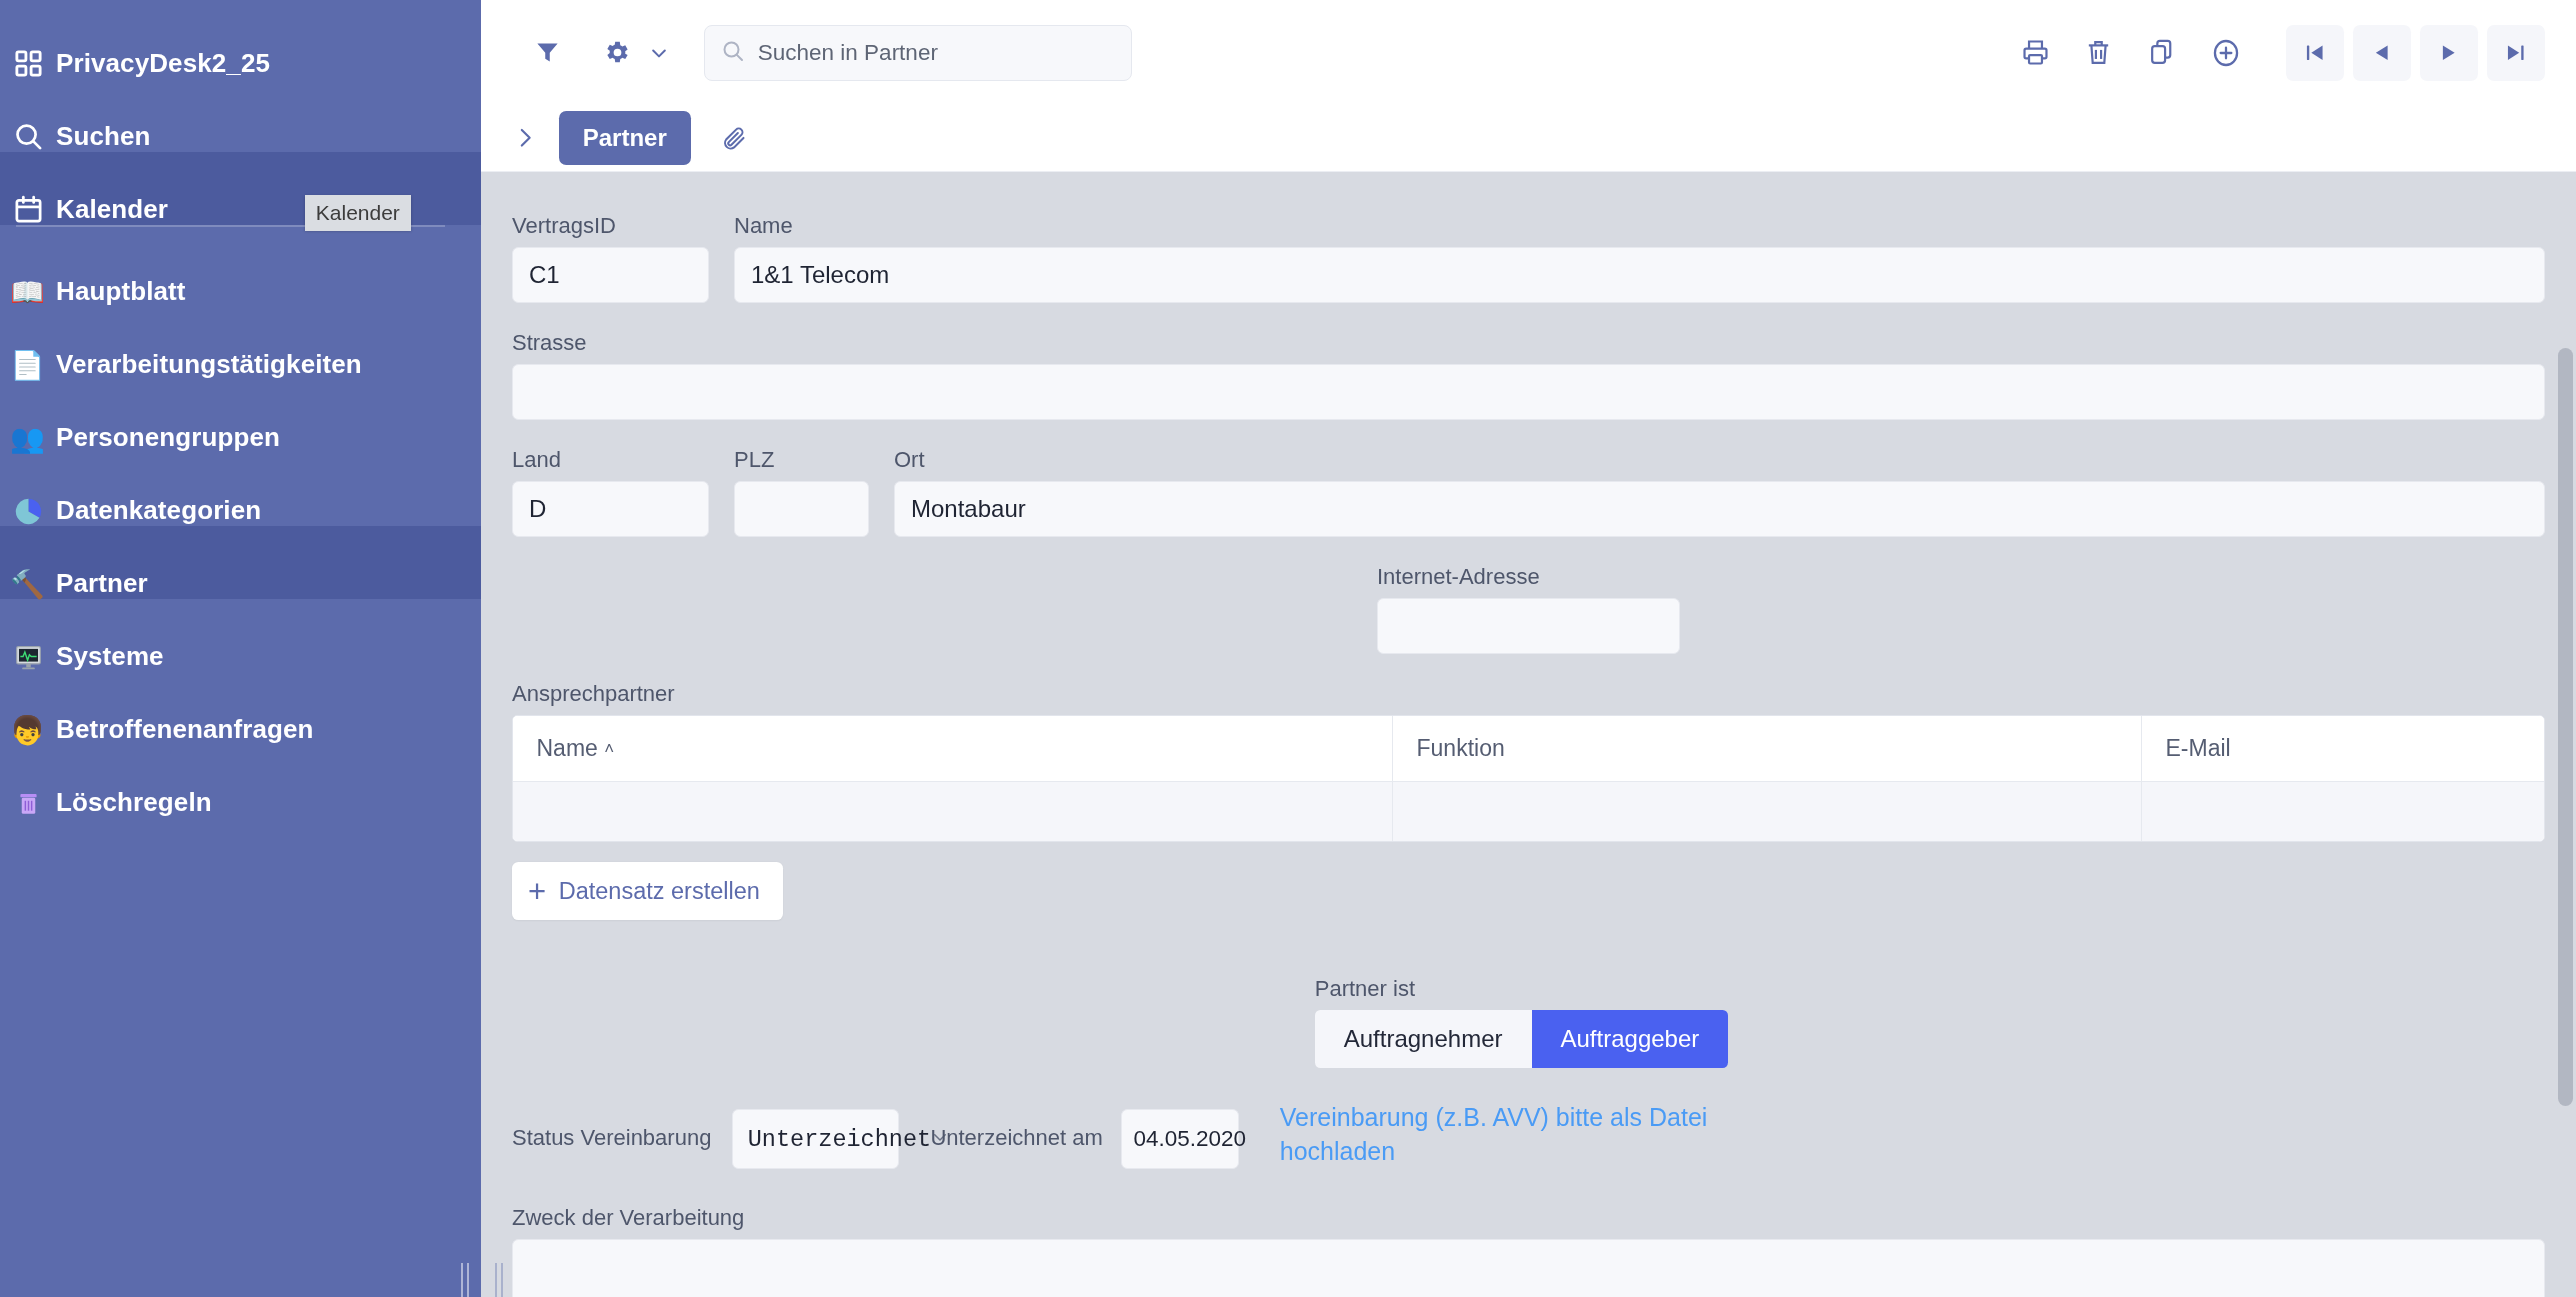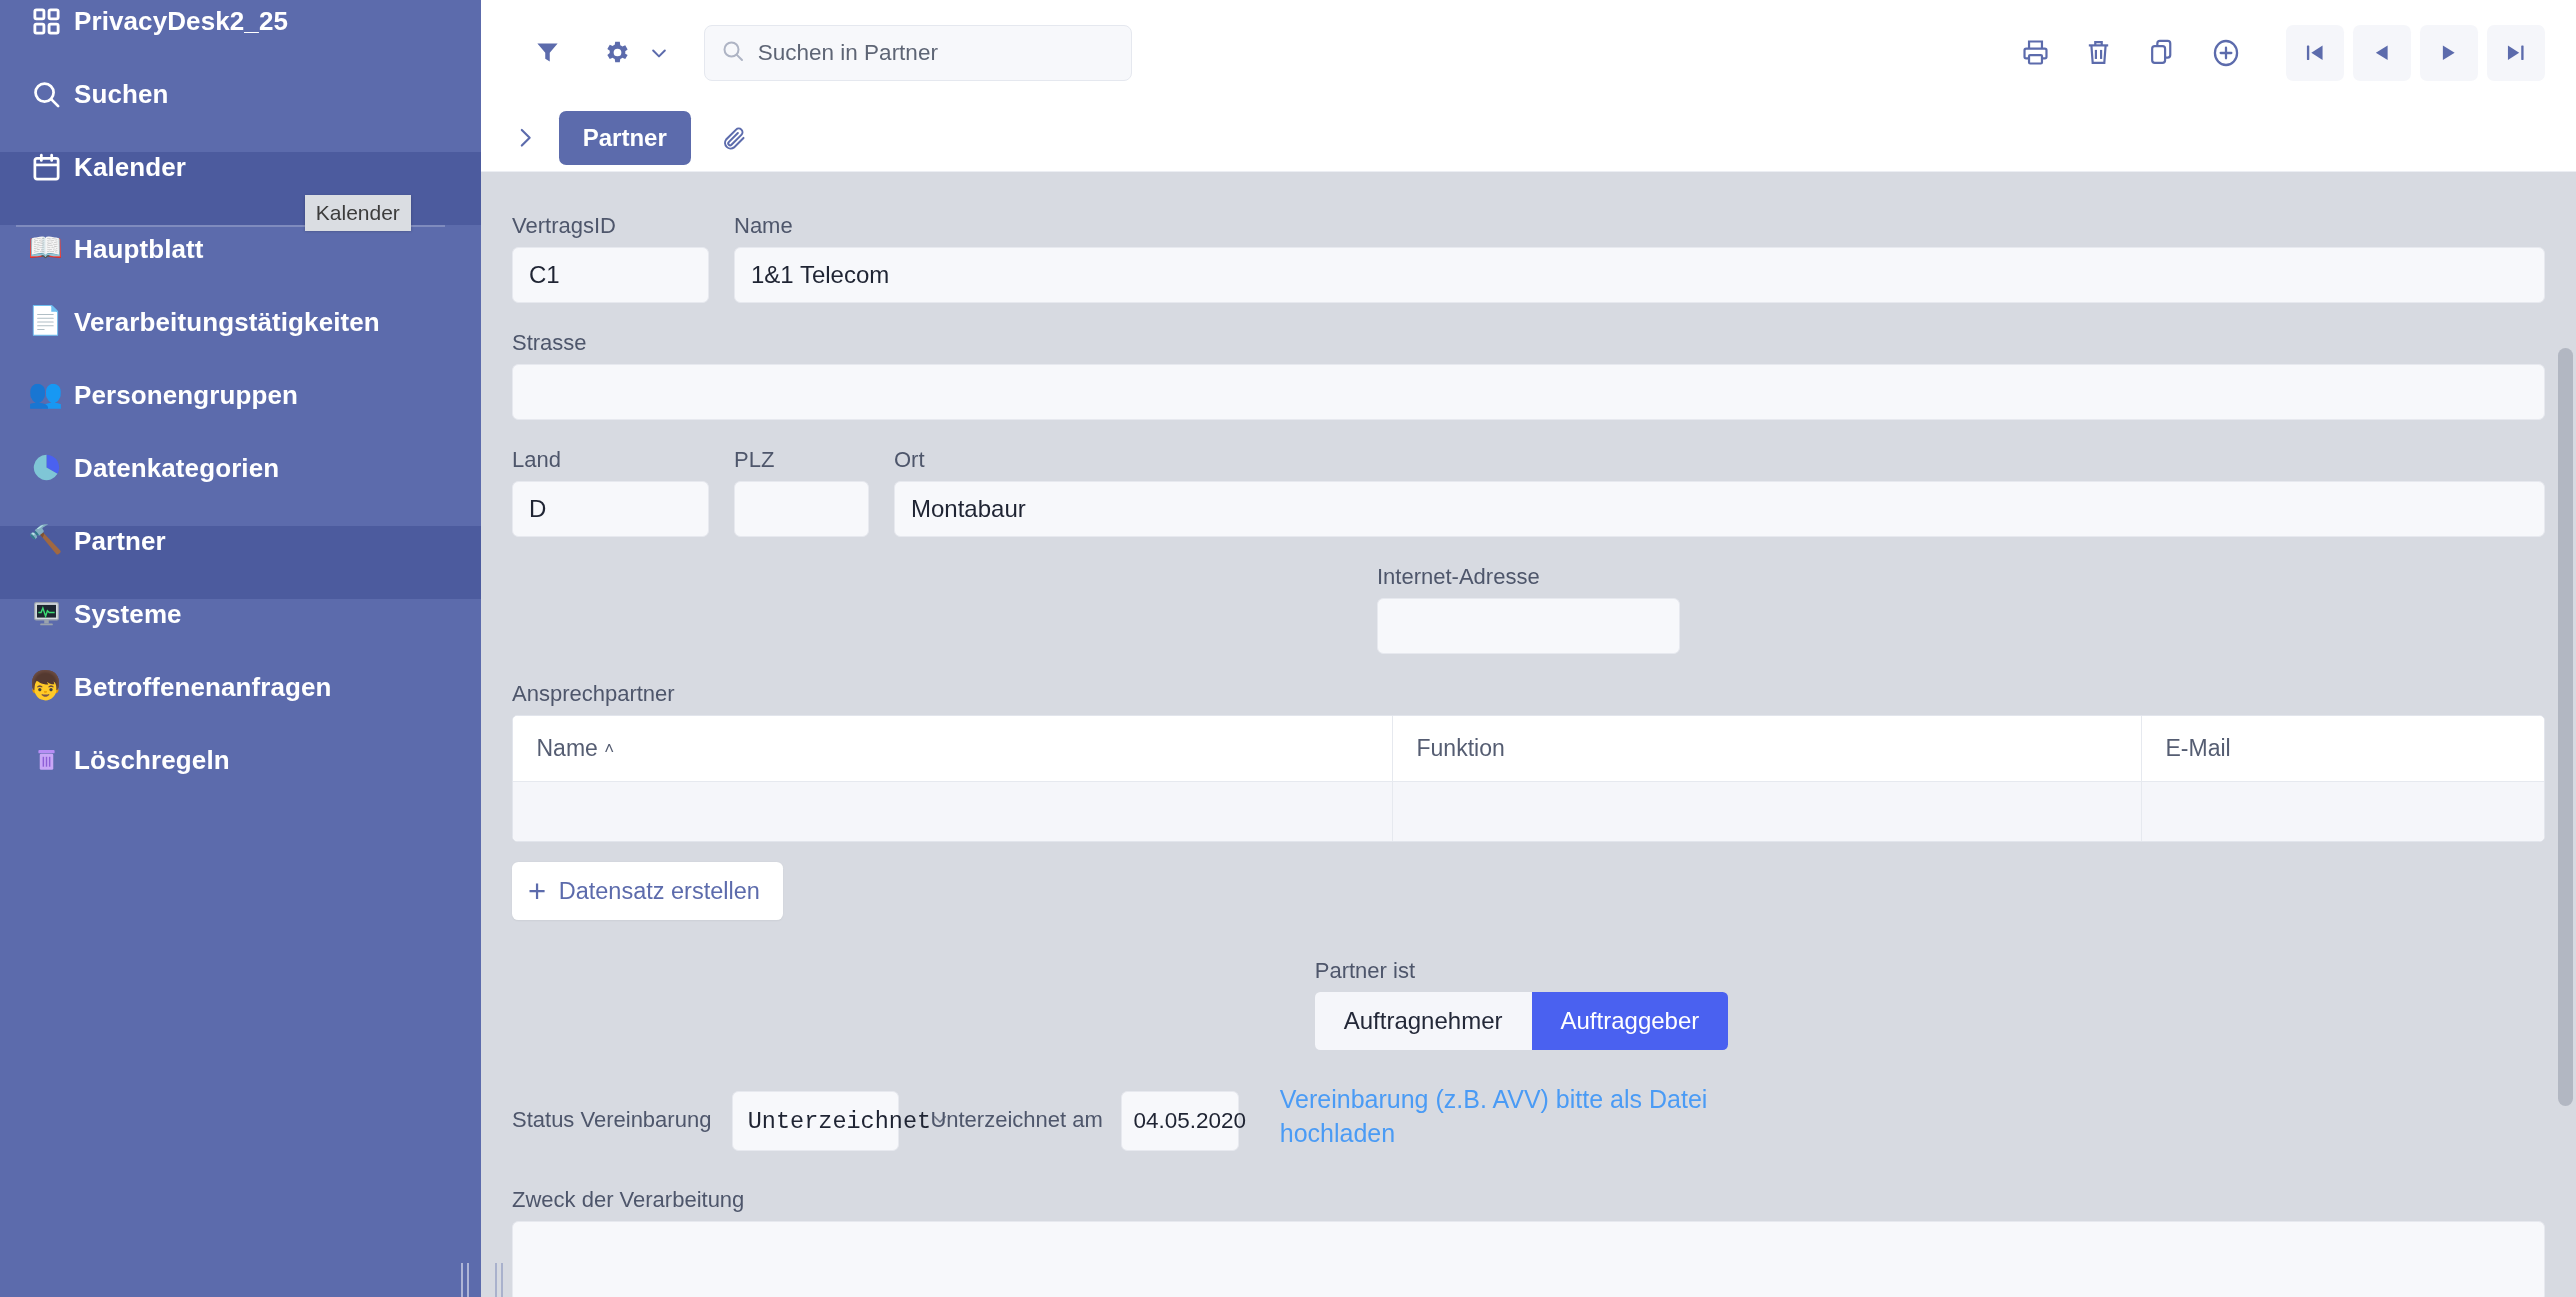--- a/index.html
+++ b/index.html
@@ -23,9 +23,8 @@
   .nav-item {
     position: relative;
     display: flex;
-    align-items: flex-start;
+    align-items: flex-end;
     height: 73px;
-    padding-left: 18px;
     cursor: pointer;
   }
   .nav-item .nav-icon {

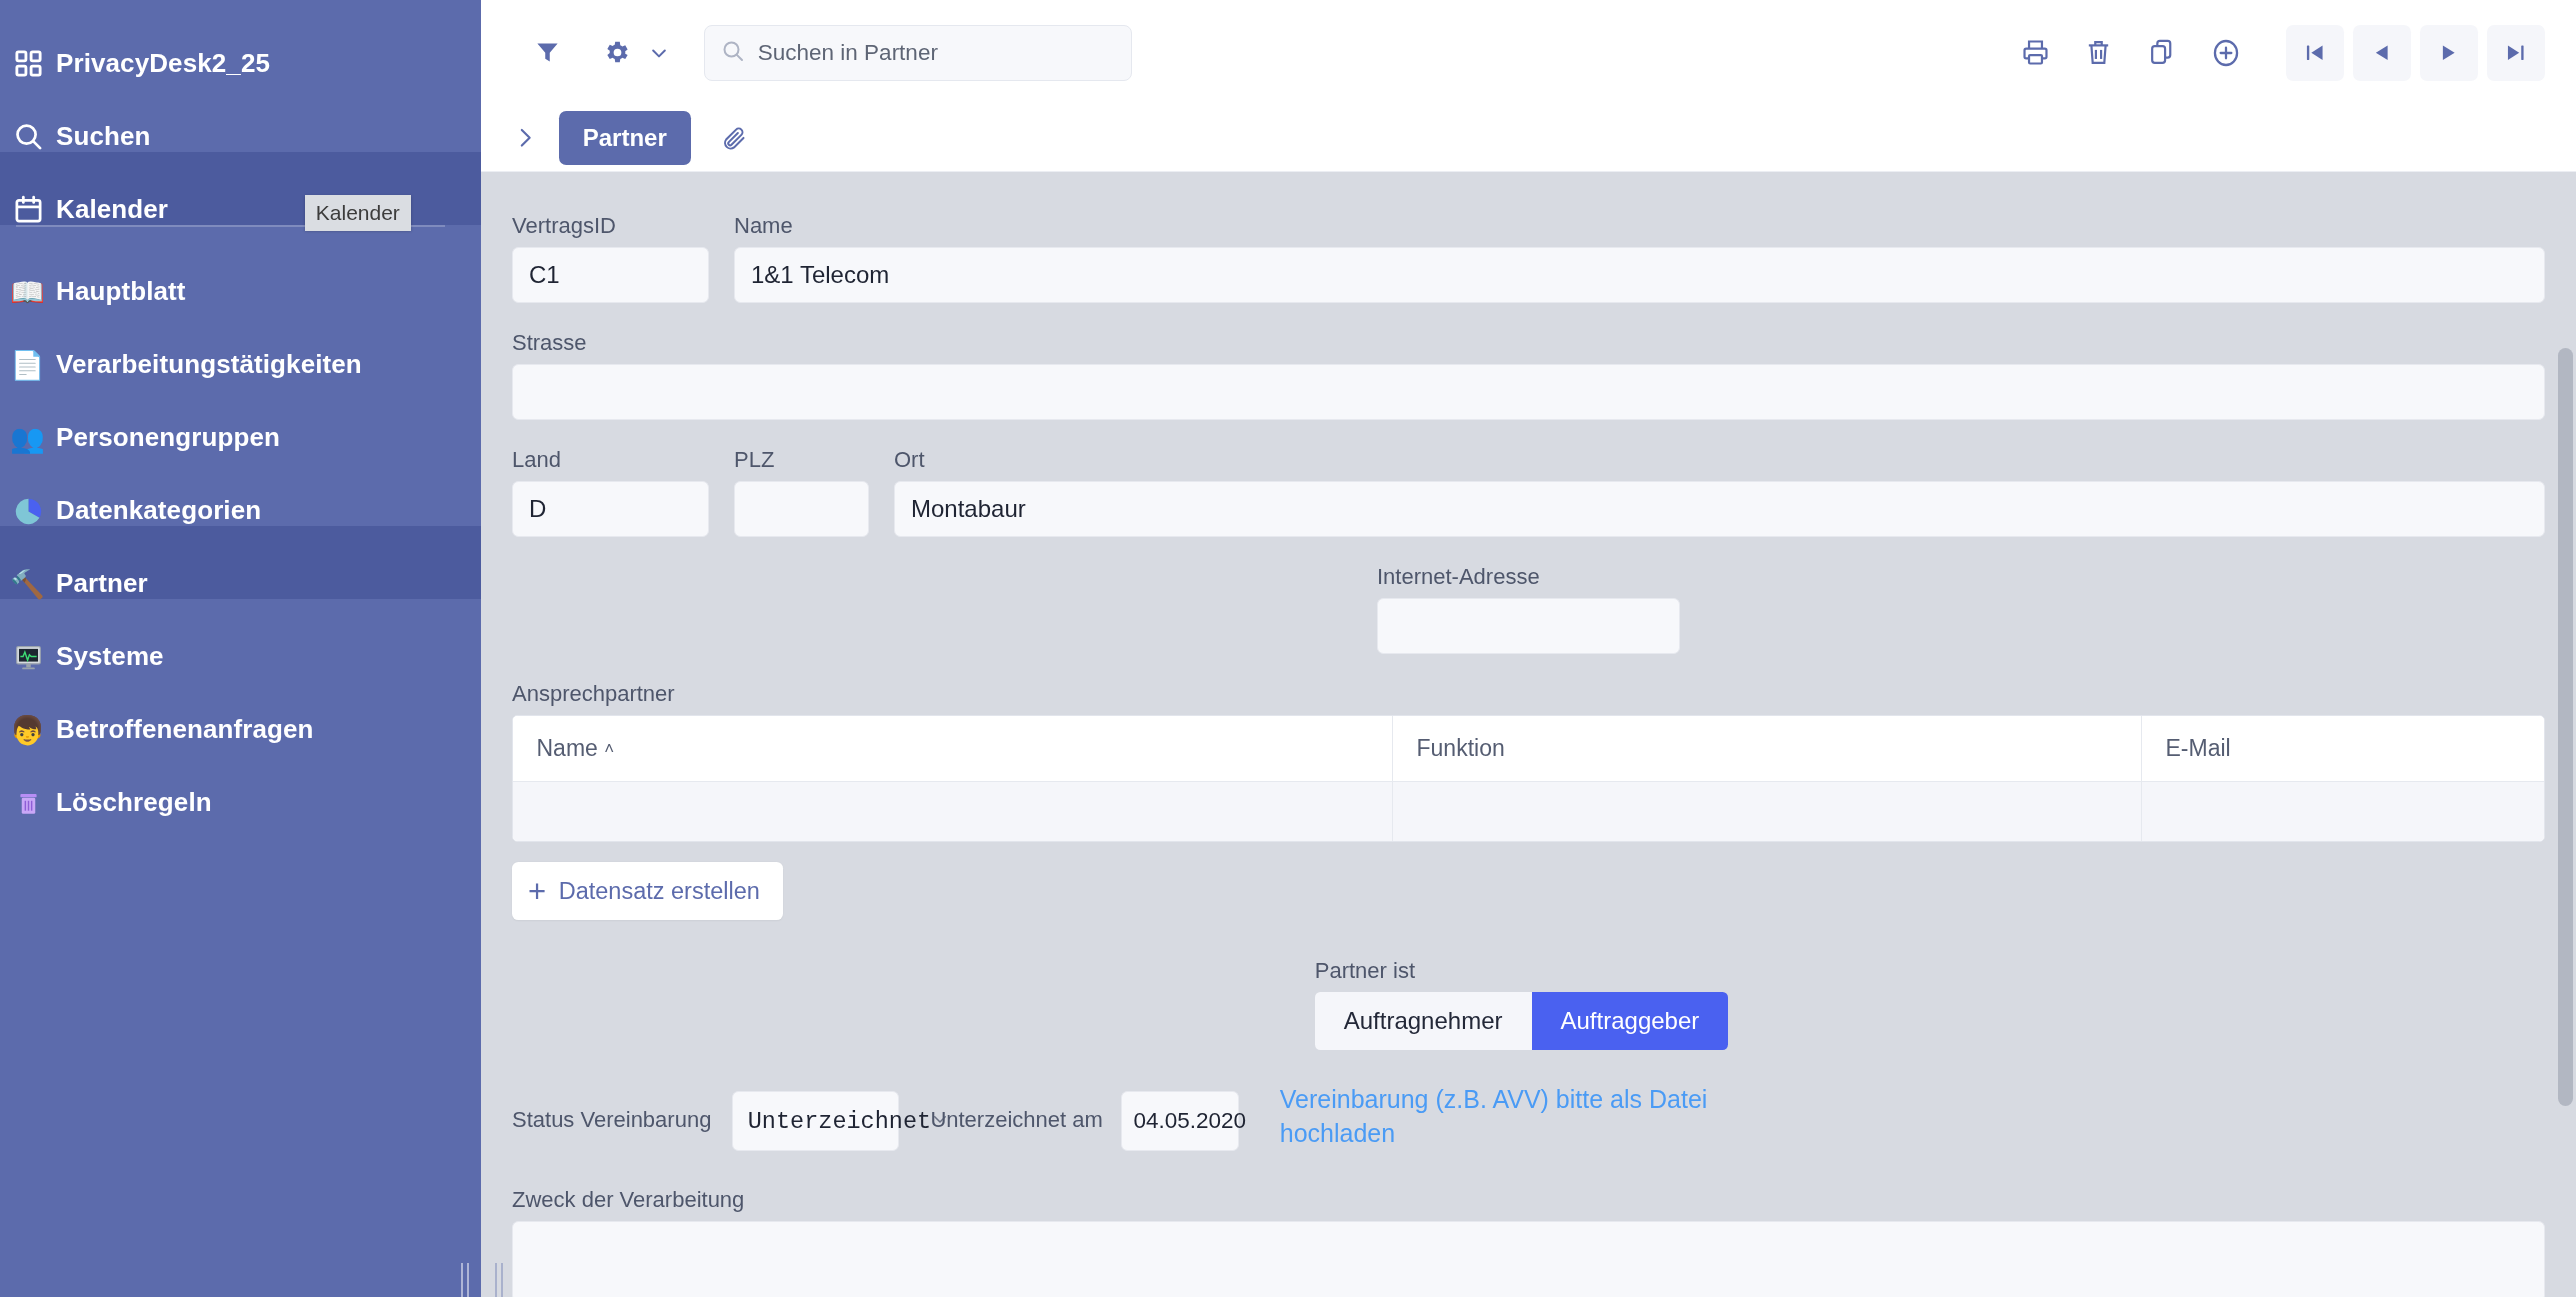--- a/index.html
+++ b/index.html
@@ -591,7 +591,7 @@
         </div>
       </div>
 
-      <div class="row" style="margin-top:38px;padding-left:17px;">
+      <div class="row" style="margin-top:56px;padding-left:17px;">
         <div>
           <div class="fld-label">Partner ist</div>
           <div class="seg">

